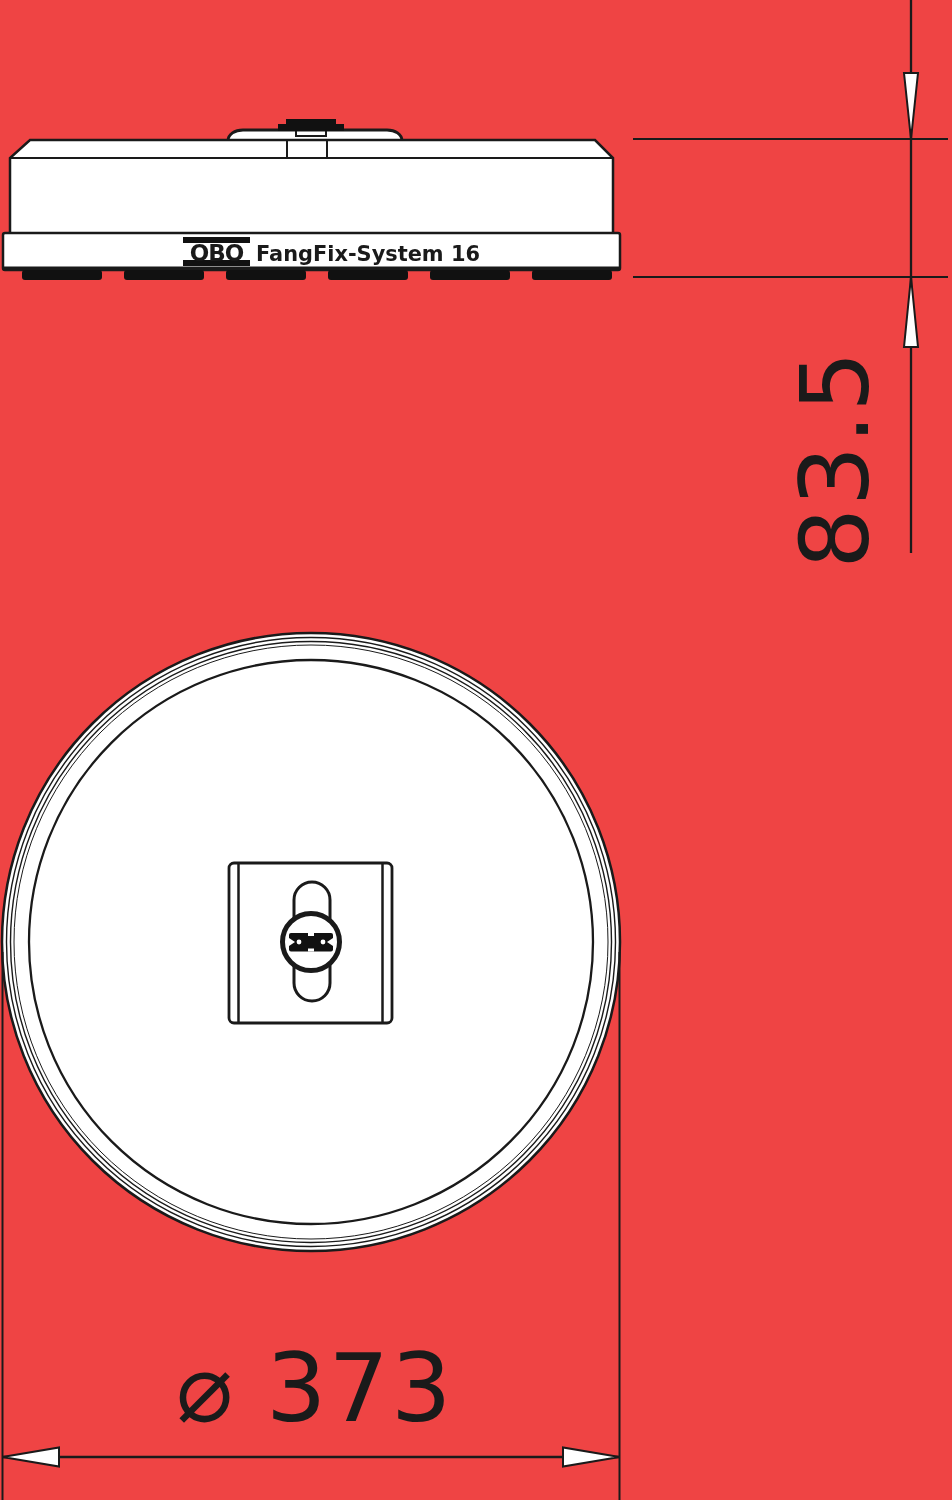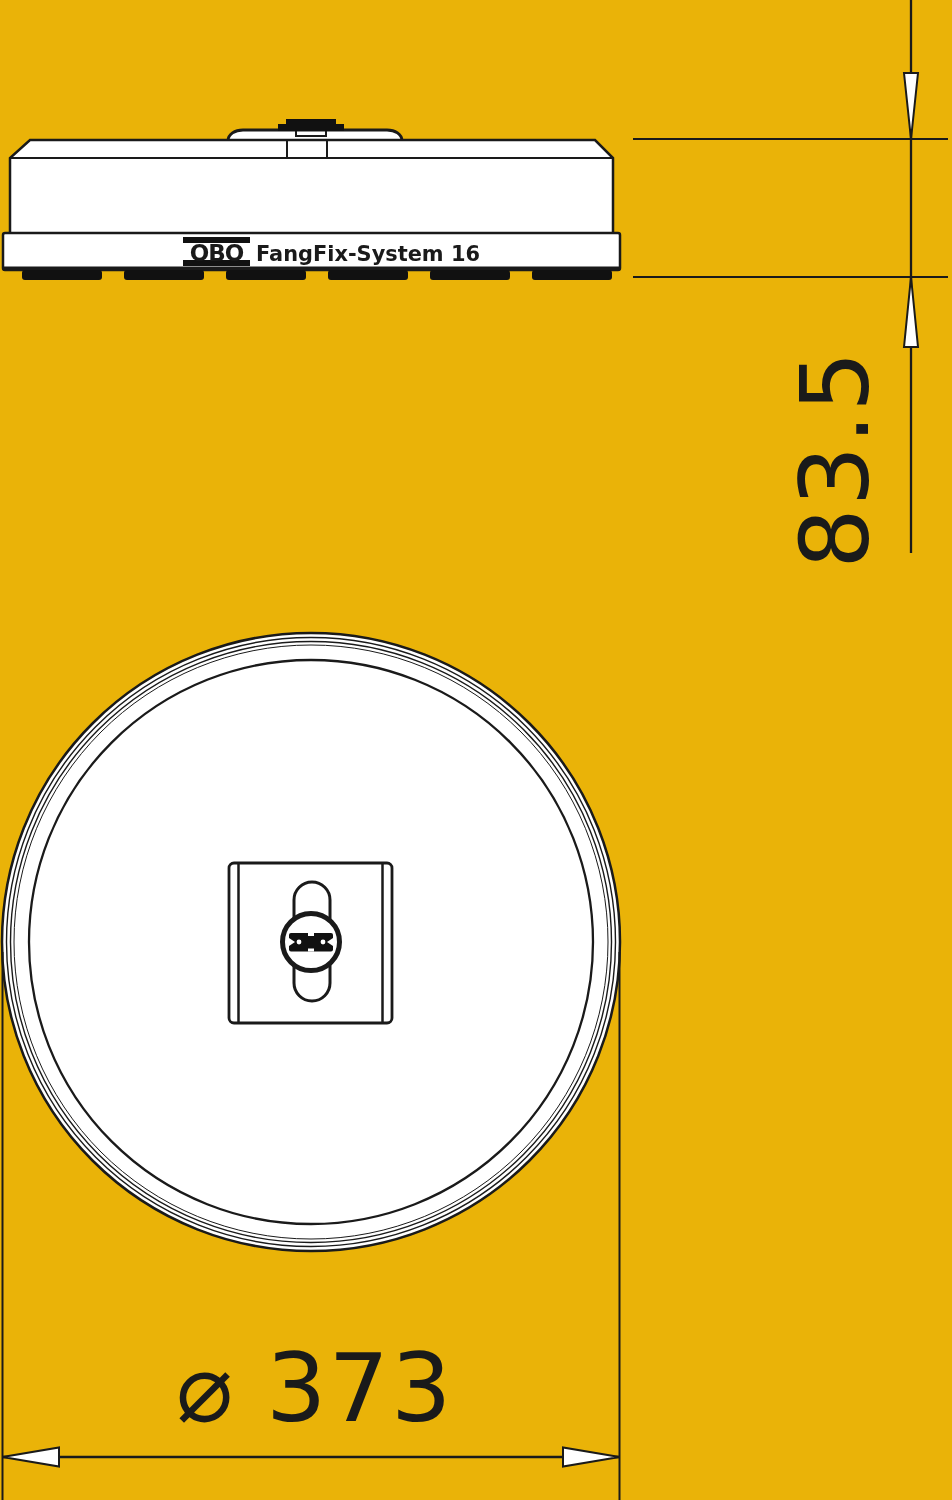--- a/index.html
+++ b/index.html
@@ -11,7 +11,7 @@
     position: relative;
     width: 952px;
     height: 1500px;
-    background: #eab308;
+    background: #ef4444;
     overflow: hidden;
     font-family: "DejaVu Sans", sans-serif;
   }

